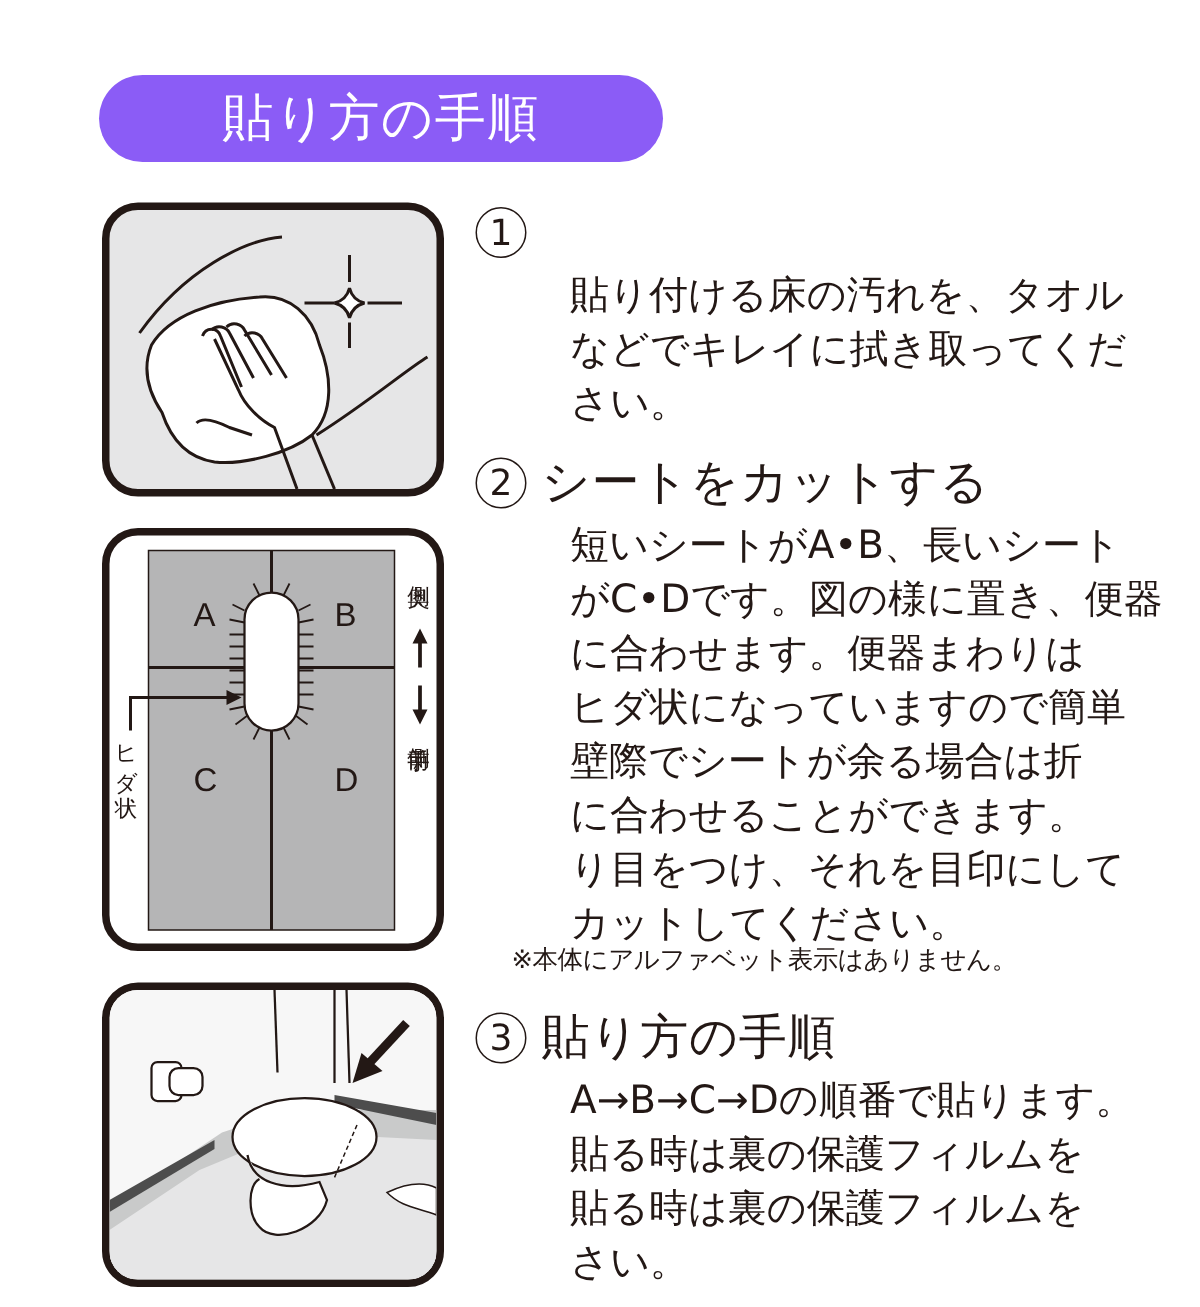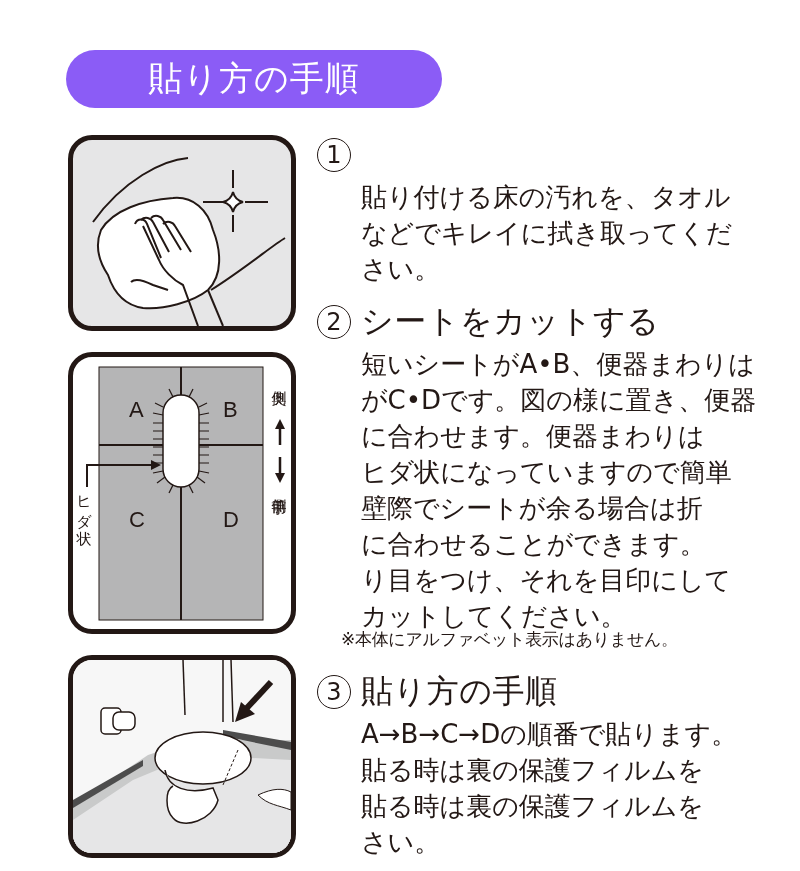--- a/index.html
+++ b/index.html
@@ -35,7 +35,7 @@
     }
     .step-title { font-size: 32px; letter-spacing: 0.5px; white-space: nowrap; }
     .step-body {
-      margin-left: 44px; margin-top: 2px; width: 380px;
+      margin-left: 63px; margin-top: 2px; width: 380px;
       font-size: 26px; line-height: 36px;
     }
     .step-body .line { display: block; white-space: nowrap; }

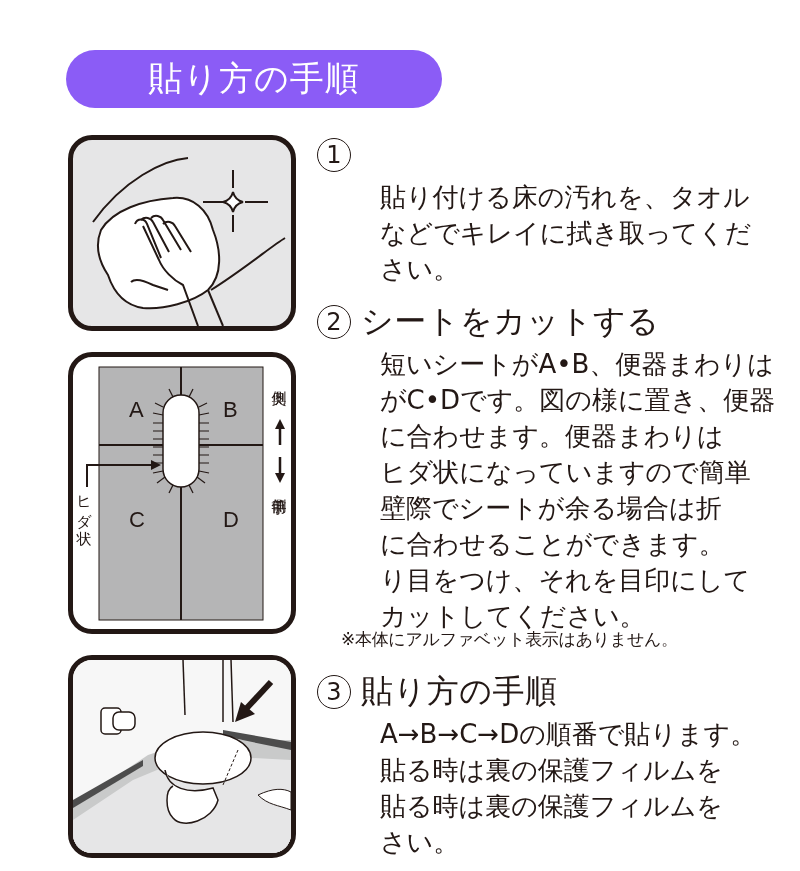--- a/index.html
+++ b/index.html
@@ -177,7 +177,7 @@
     <div class="step-title">シートをカットする</div>
   </div>
   <div class="step-body">
-    <span class="line">短いシートがA•B、便器まわりは</span>
+    <span class="line">短いシートがA•B、長いシート</span>
     <span class="line">がC•Dです。図の様に置き、便器</span>
     <span class="line">に合わせます。便器まわりは</span>
     <span class="line">ヒダ状になっていますので簡単</span>

